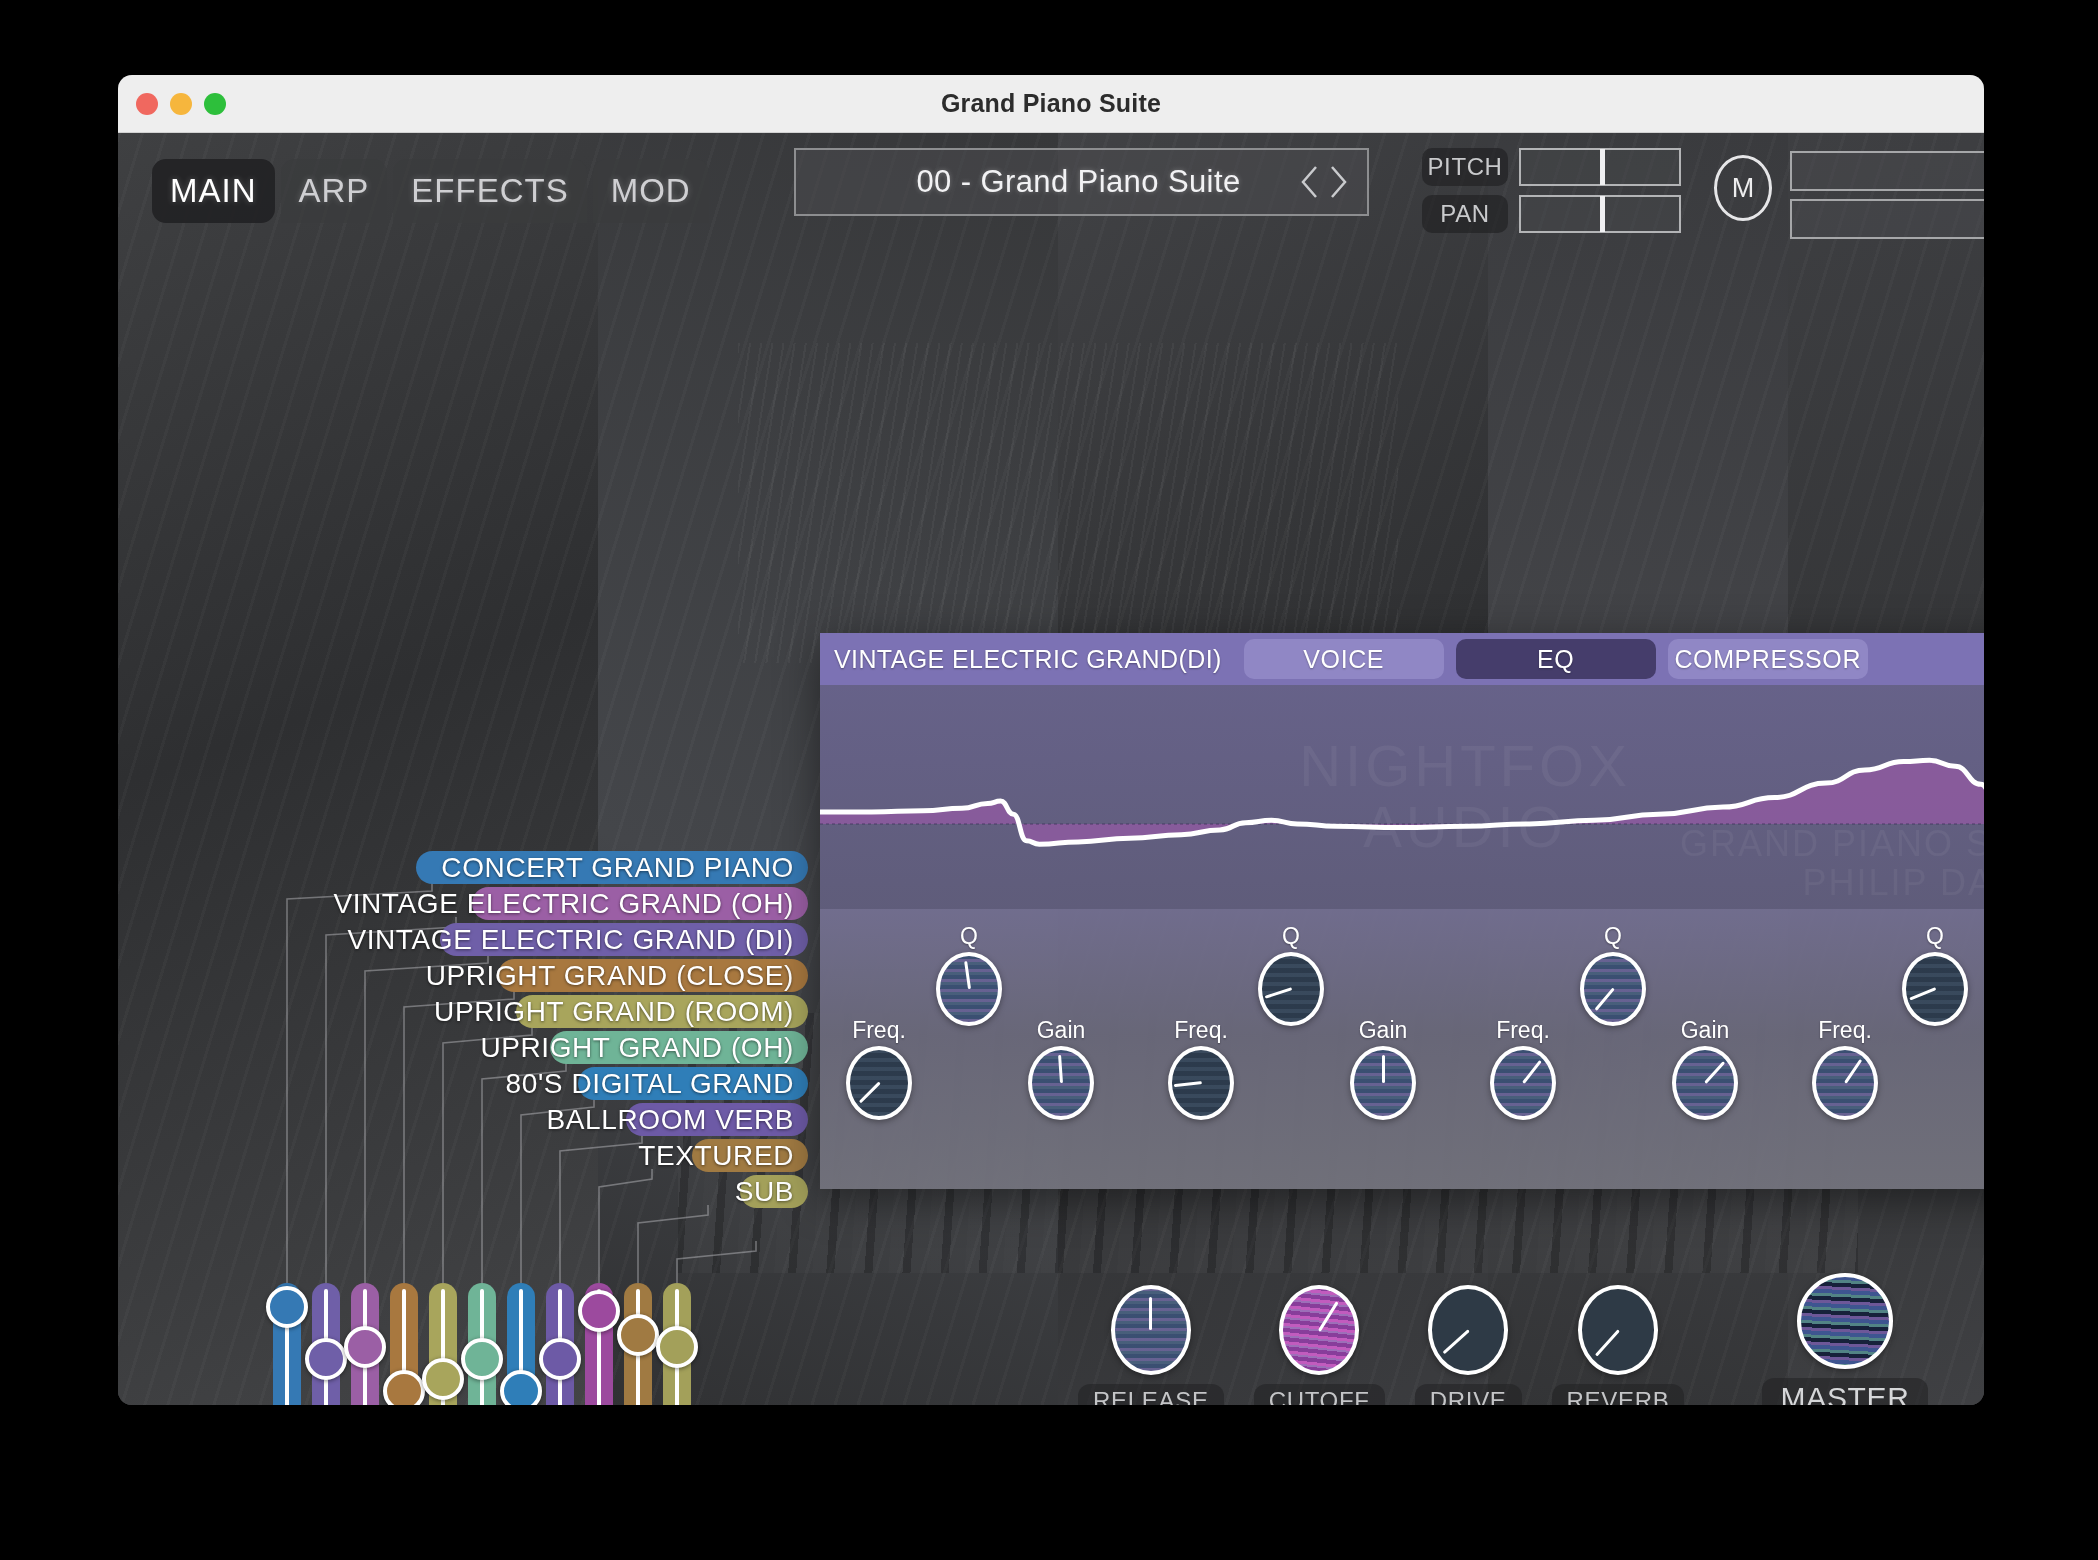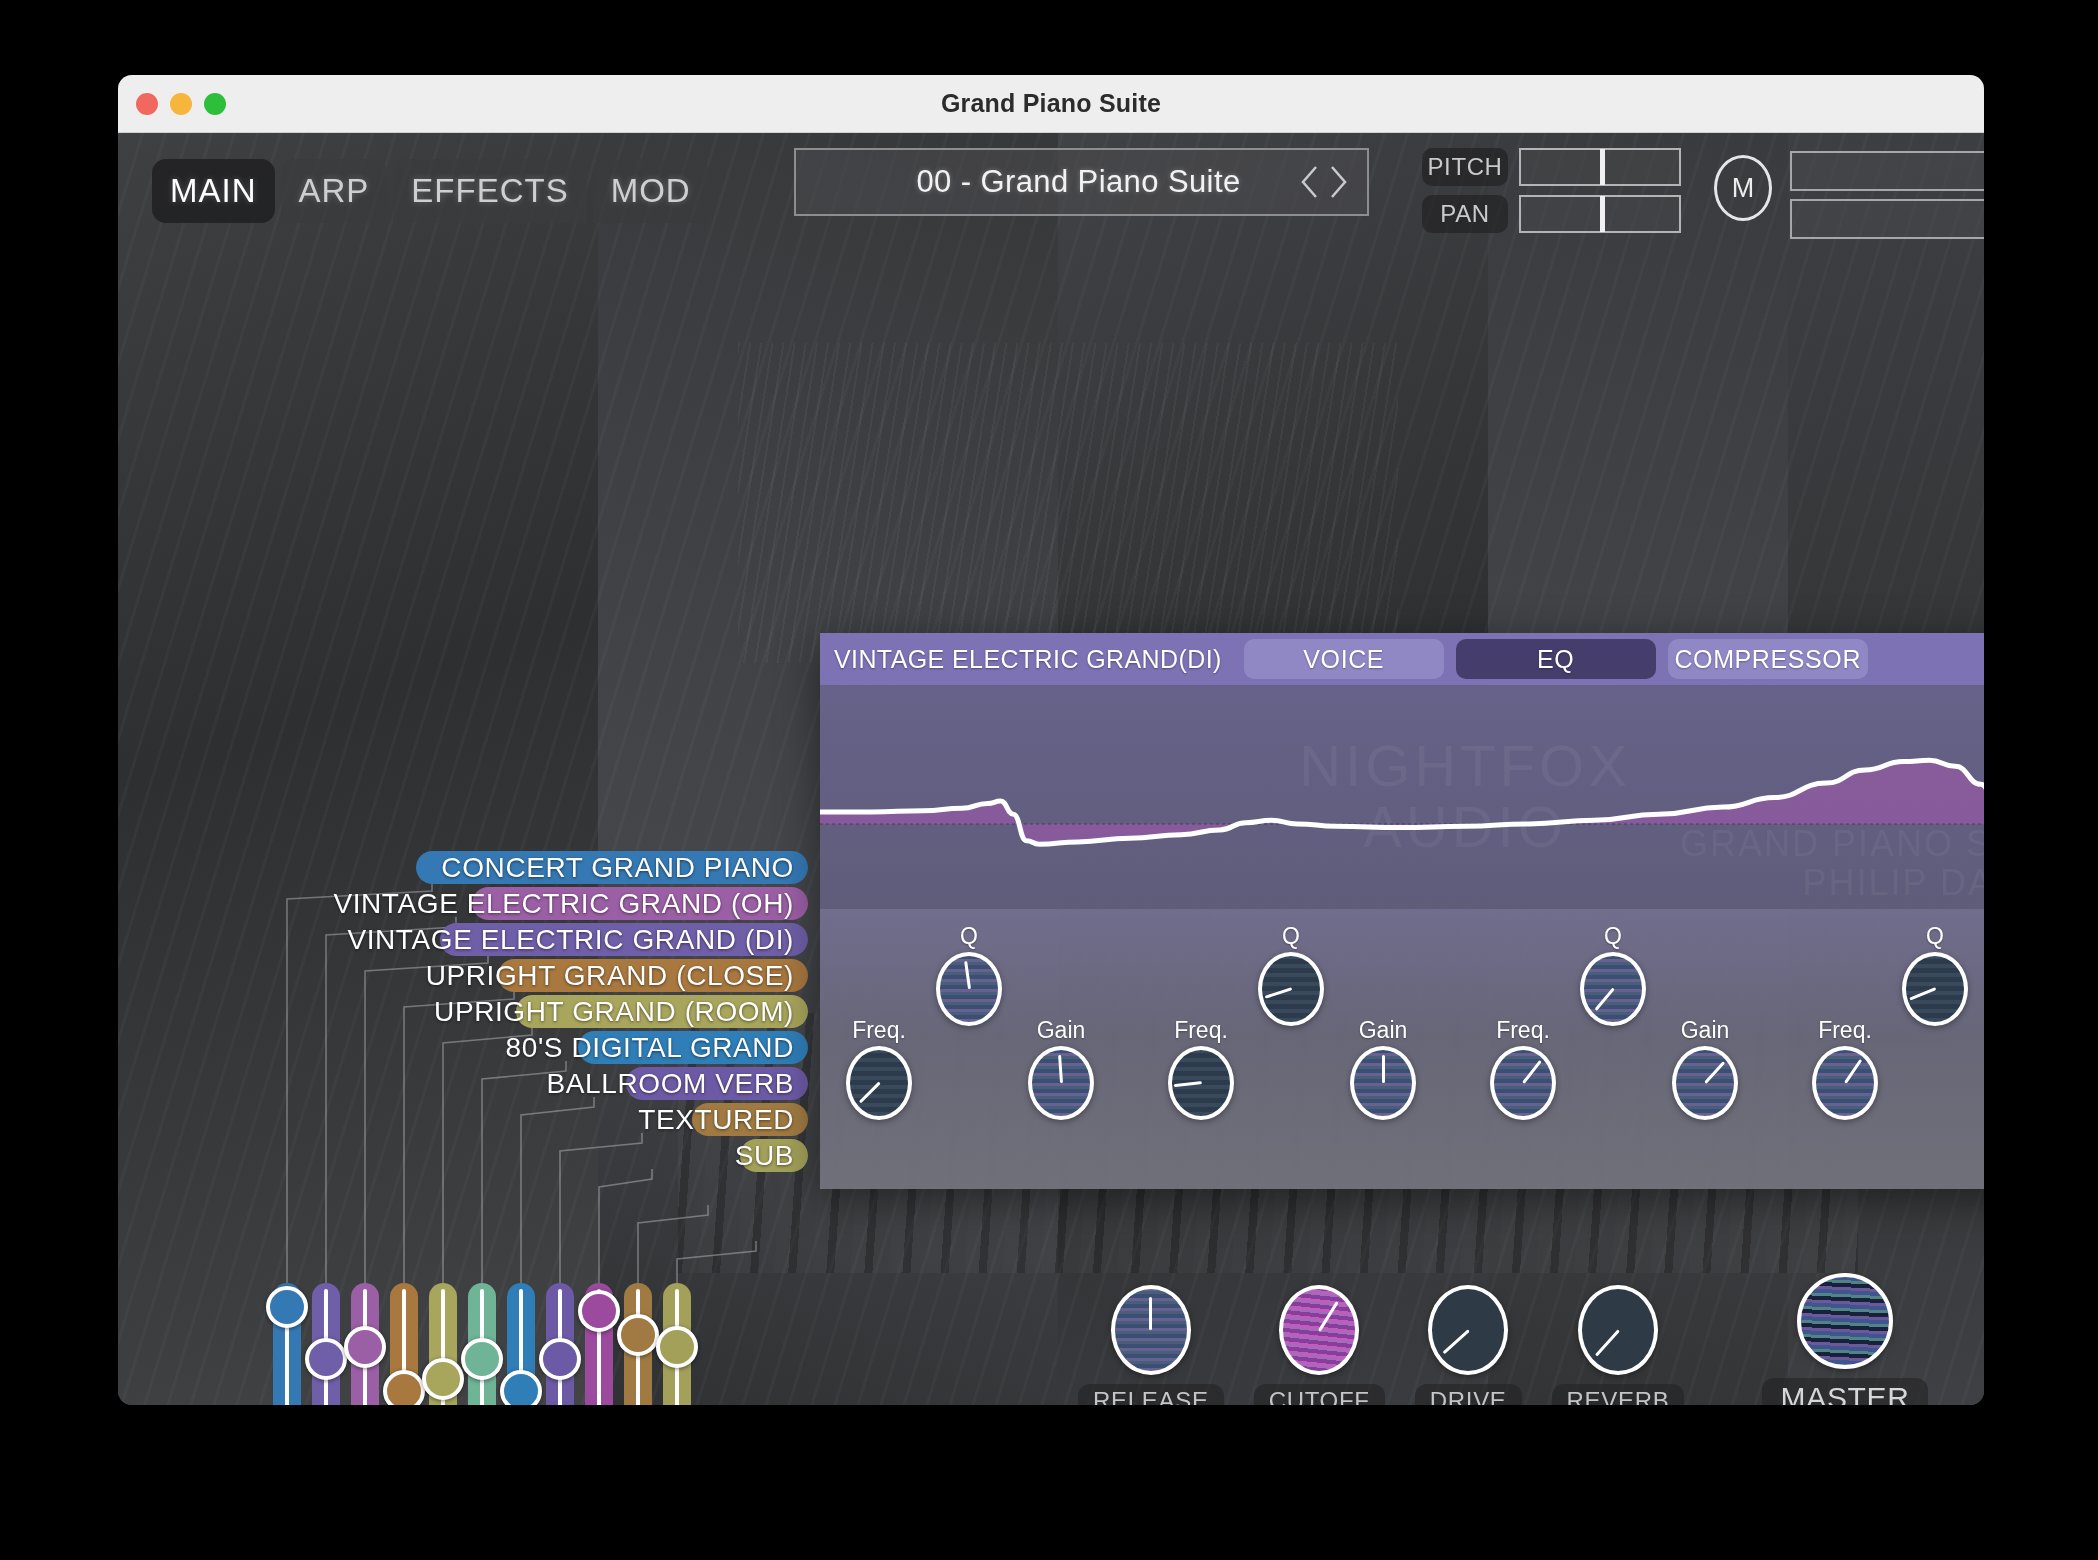--- a/index.html
+++ b/index.html
@@ -521,6 +521,9 @@
             <div class="layer-pill" style="background: rgb(168, 165, 92); width: 292px;">UPRIGHT GRAND (ROOM)</div>
           </div>
           <div class="layer-row">
+            <div class="layer-pill" style="background: rgb(111, 180, 151); width: 258px;">UPRIGHT GRAND (OH)</div>
+          </div>
+          <div class="layer-row">
             <div class="layer-pill" style="background: rgb(47, 126, 184); width: 230px;">80'S DIGITAL GRAND</div>
           </div>
           <div class="layer-row">

